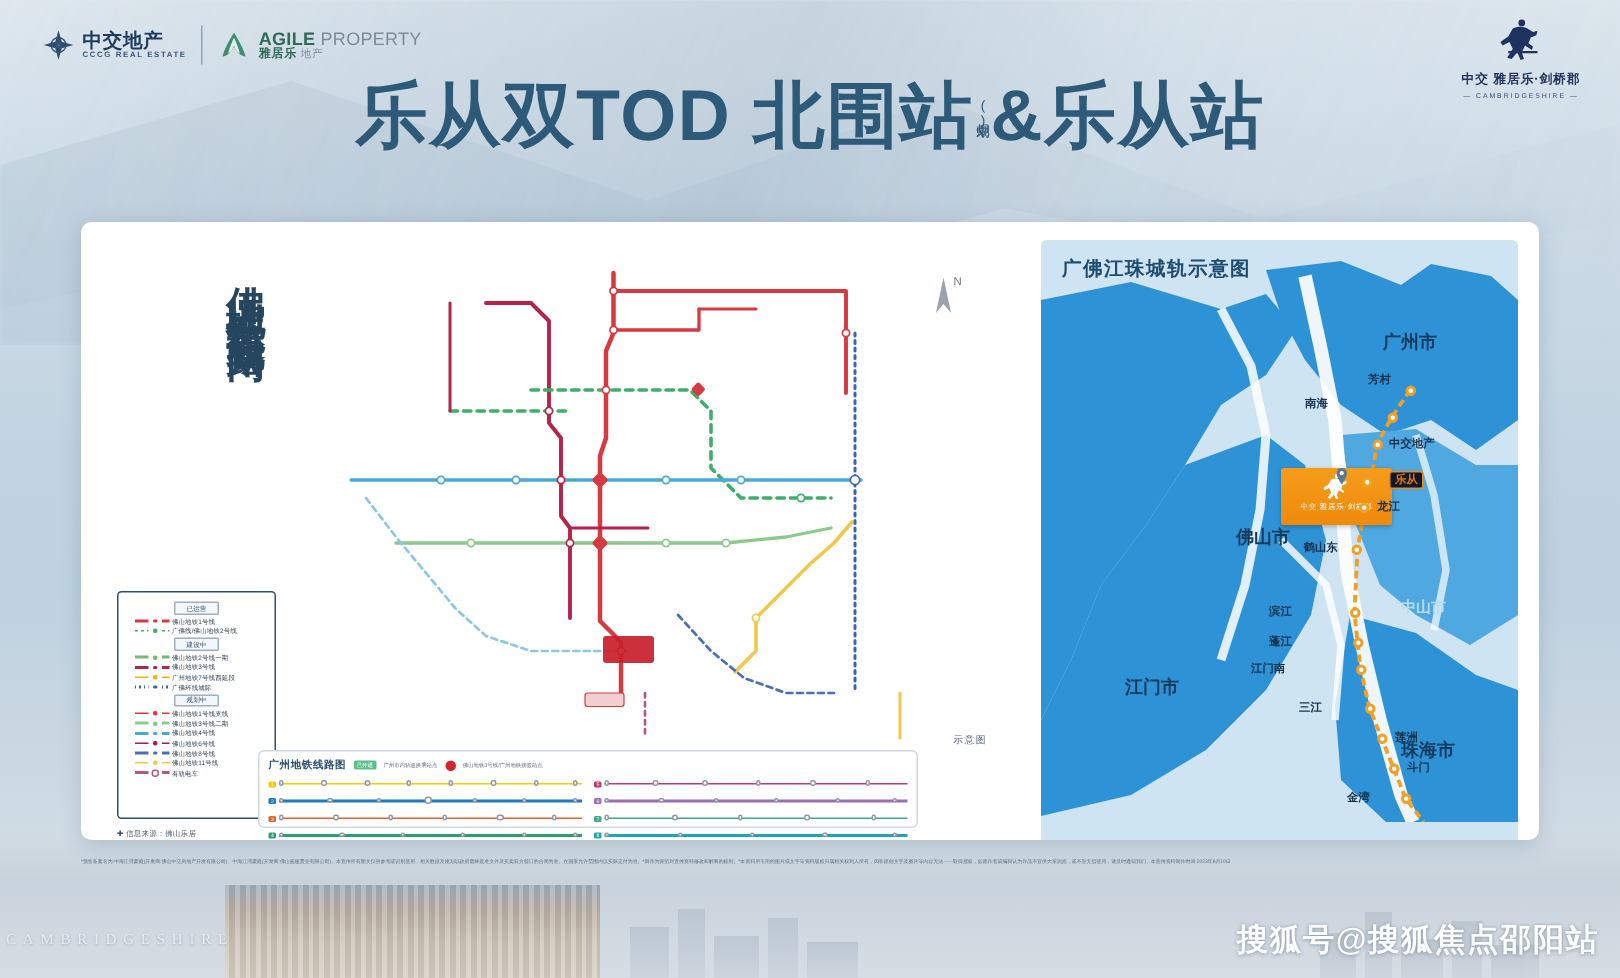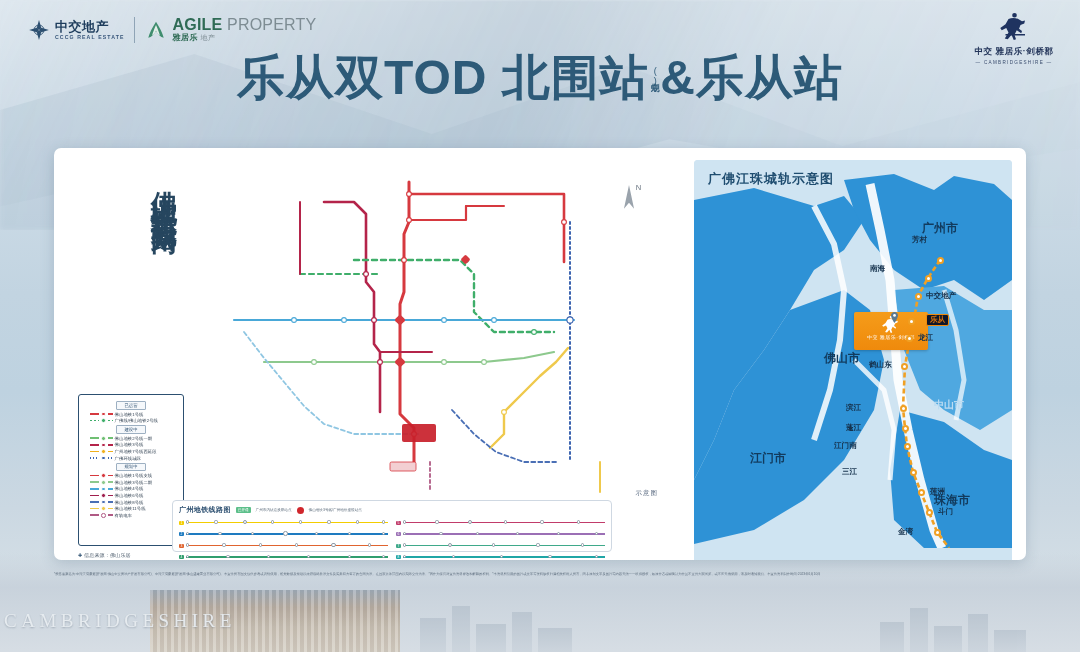--- a/index.html
+++ b/index.html
@@ -71,7 +71,7 @@
   .logo-agile{display:flex;align-items:center;gap:5px;}
   .agile-mark{width:22px;height:22px;flex:none;}
   .agile-txt{line-height:1.05;}
-  .agile-en{font-size:16px;font-weight:bold;color:#2f6b55;letter-spacing:.2px;}
+  .agile-en{font-size:12px;font-weight:bold;color:#2f6b55;letter-spacing:.2px;}
   .agile-en .lt{color:#7d8c93;font-weight:normal;}
   .agile-cn{font-size:8px;color:#2f6b55;font-weight:bold;letter-spacing:.5px;}
   .agile-cn .sm{color:#7d8c93;font-weight:normal;font-size:7px;}

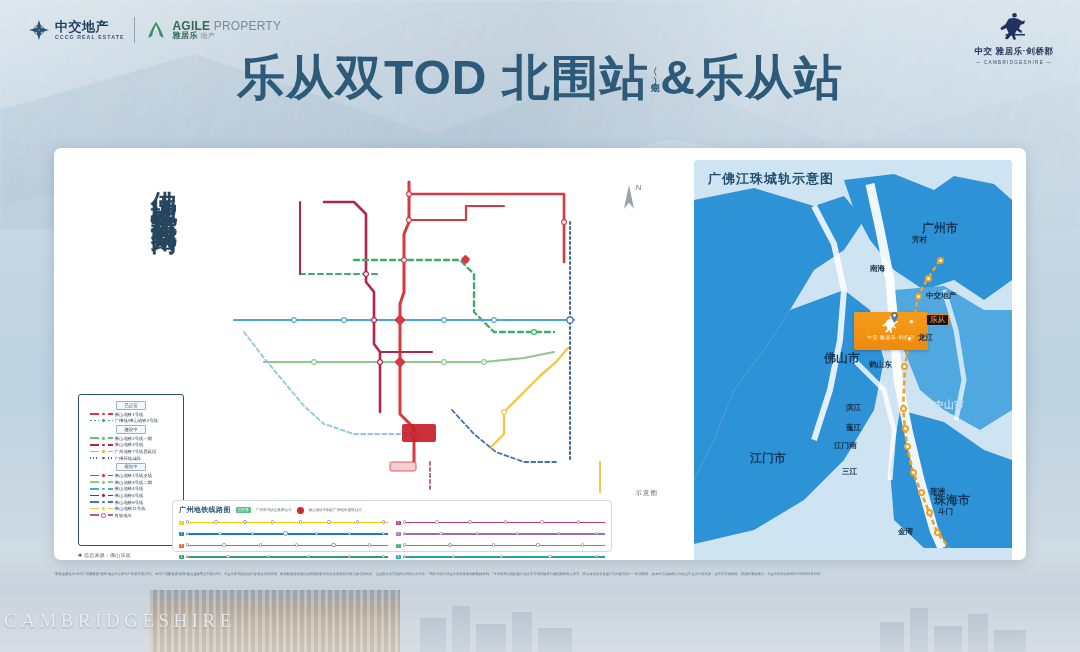--- a/index.html
+++ b/index.html
@@ -563,7 +563,7 @@
       <div class="city-lbl" style="left:240px;top:238px;font-size:10px;color:#bcdcf2;">中山市</div>
 
       <i class="sta-dot" style="left:243px;top:97px;"></i>
-      <div class="sta-lbl" style="left:218px;top:75px;">芳村</div>
+      <div class="sta-lbl" style="left:218px;top:88px;">芳村</div>
 
       <i class="sta-dot" style="left:231px;top:115px;"></i>
       <div class="sta-lbl" style="left:176px;top:104px;">南海</div>

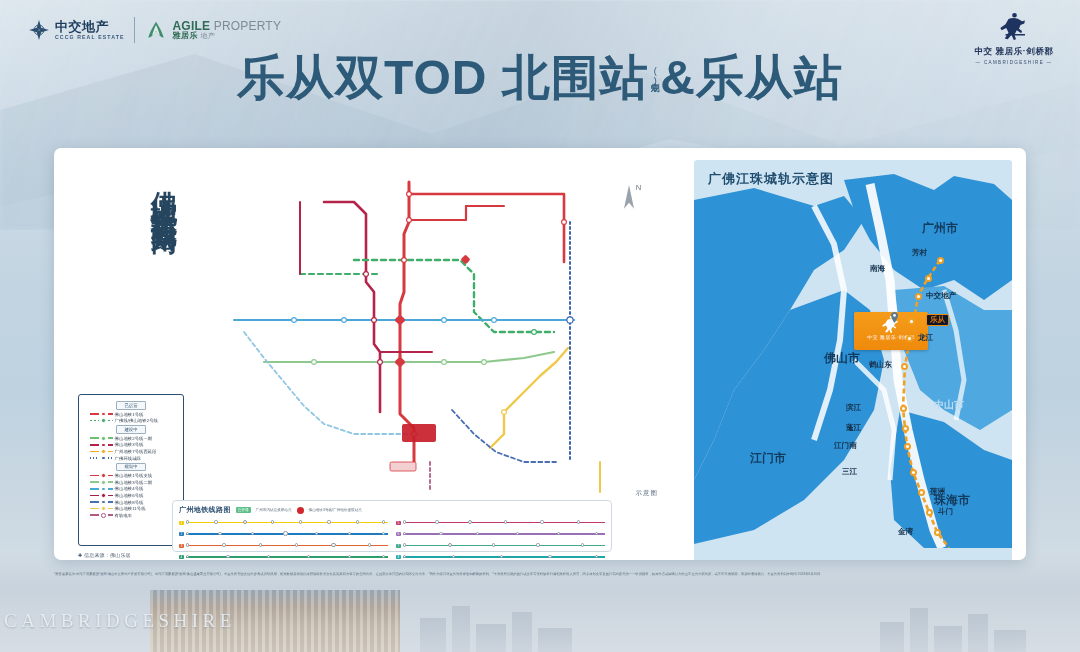--- a/index.html
+++ b/index.html
@@ -594,7 +594,7 @@
       <div class="sta-lbl" style="left:140px;top:281px;">江门南</div>
 
       <i class="sta-dot" style="left:216px;top:309px;"></i>
-      <div class="sta-lbl" style="left:148px;top:307px;">三江</div>
+      <div class="sta-lbl" style="left:172px;top:307px;">三江</div>
 
       <i class="sta-dot" style="left:224px;top:329px;"></i>
       <div class="sta-lbl" style="left:236px;top:327px;">莲洲</div>

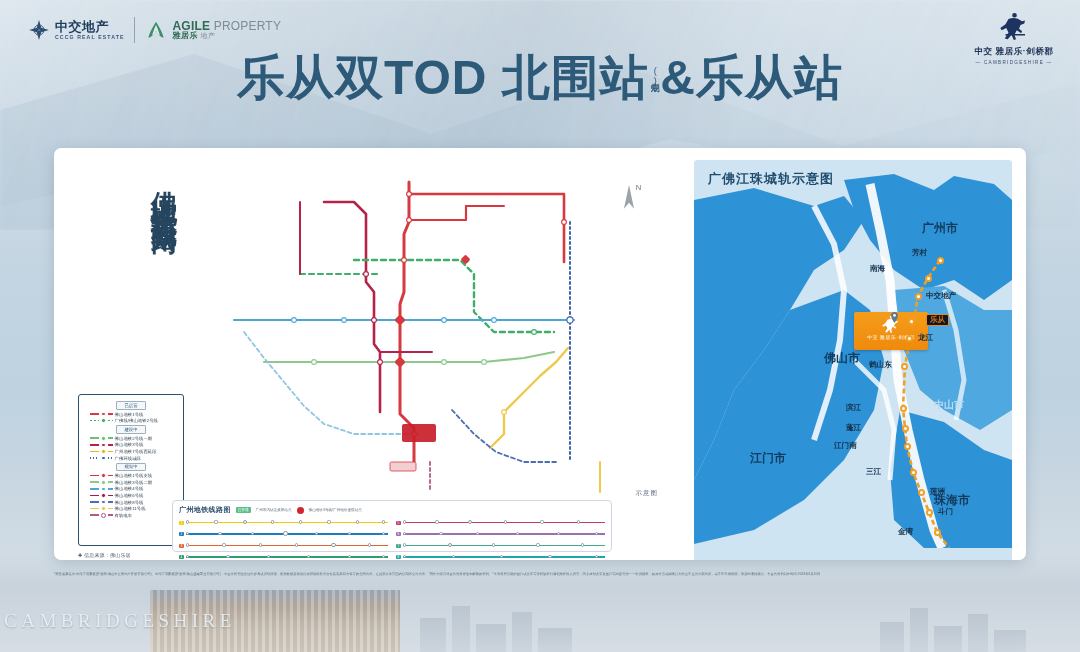--- a/index.html
+++ b/index.html
@@ -49,7 +49,7 @@
   }
   .wm-left{
     position:absolute;left:4px;bottom:20px;
-    font-size:19px;letter-spacing:4.5px;color:#e8edf1;
+    font-size:10px;letter-spacing:4.5px;color:#e8edf1;
     font-family:"Liberation Serif",serif;opacity:.92;
     text-shadow:0 1px 2px rgba(90,105,120,.45);
   }

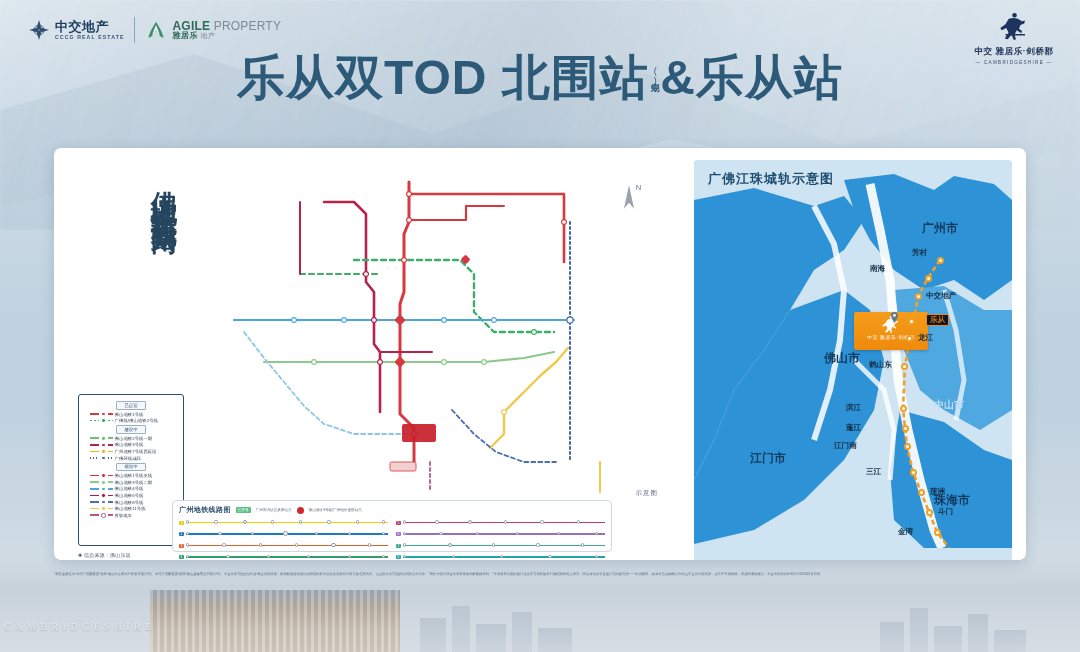--- a/index.html
+++ b/index.html
@@ -626,6 +626,7 @@
   </div>
   <div class="photo-strip"></div>
   <div class="wm-left">CAMBRIDGESHIRE</div>
+  <div class="wm-right">搜狐号@搜狐焦点邵阳站</div>
 
 </div>
 

